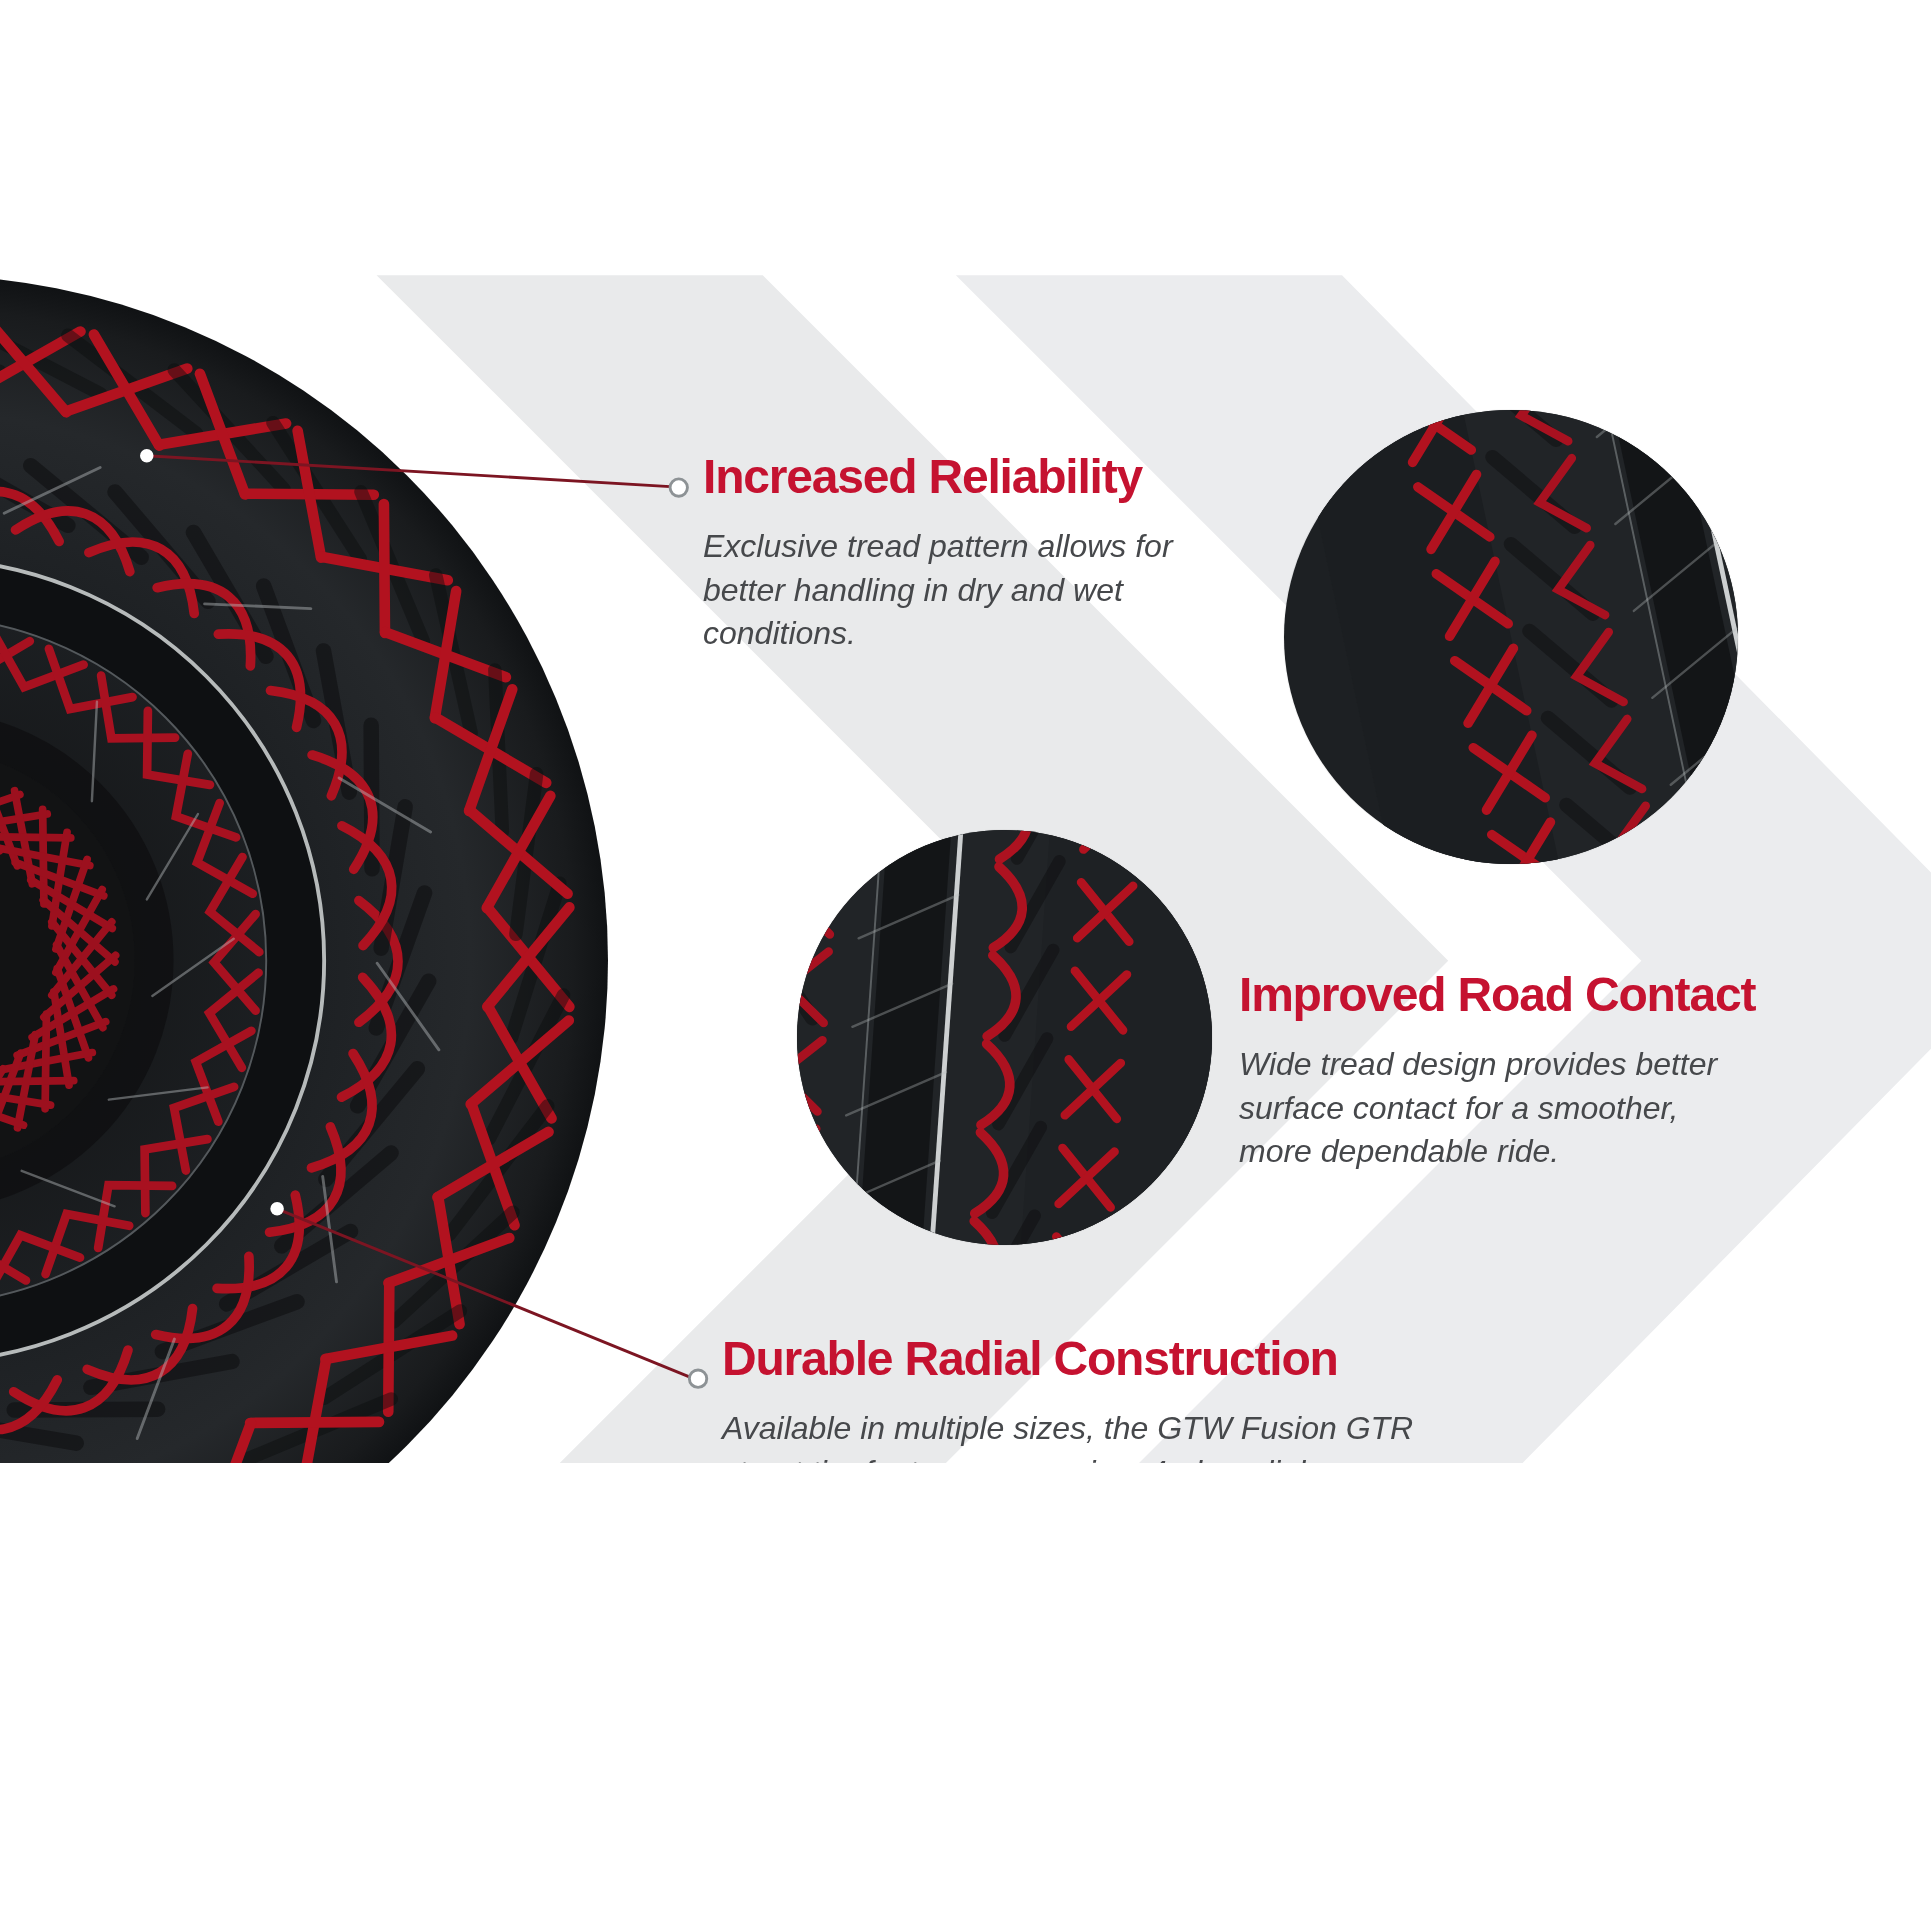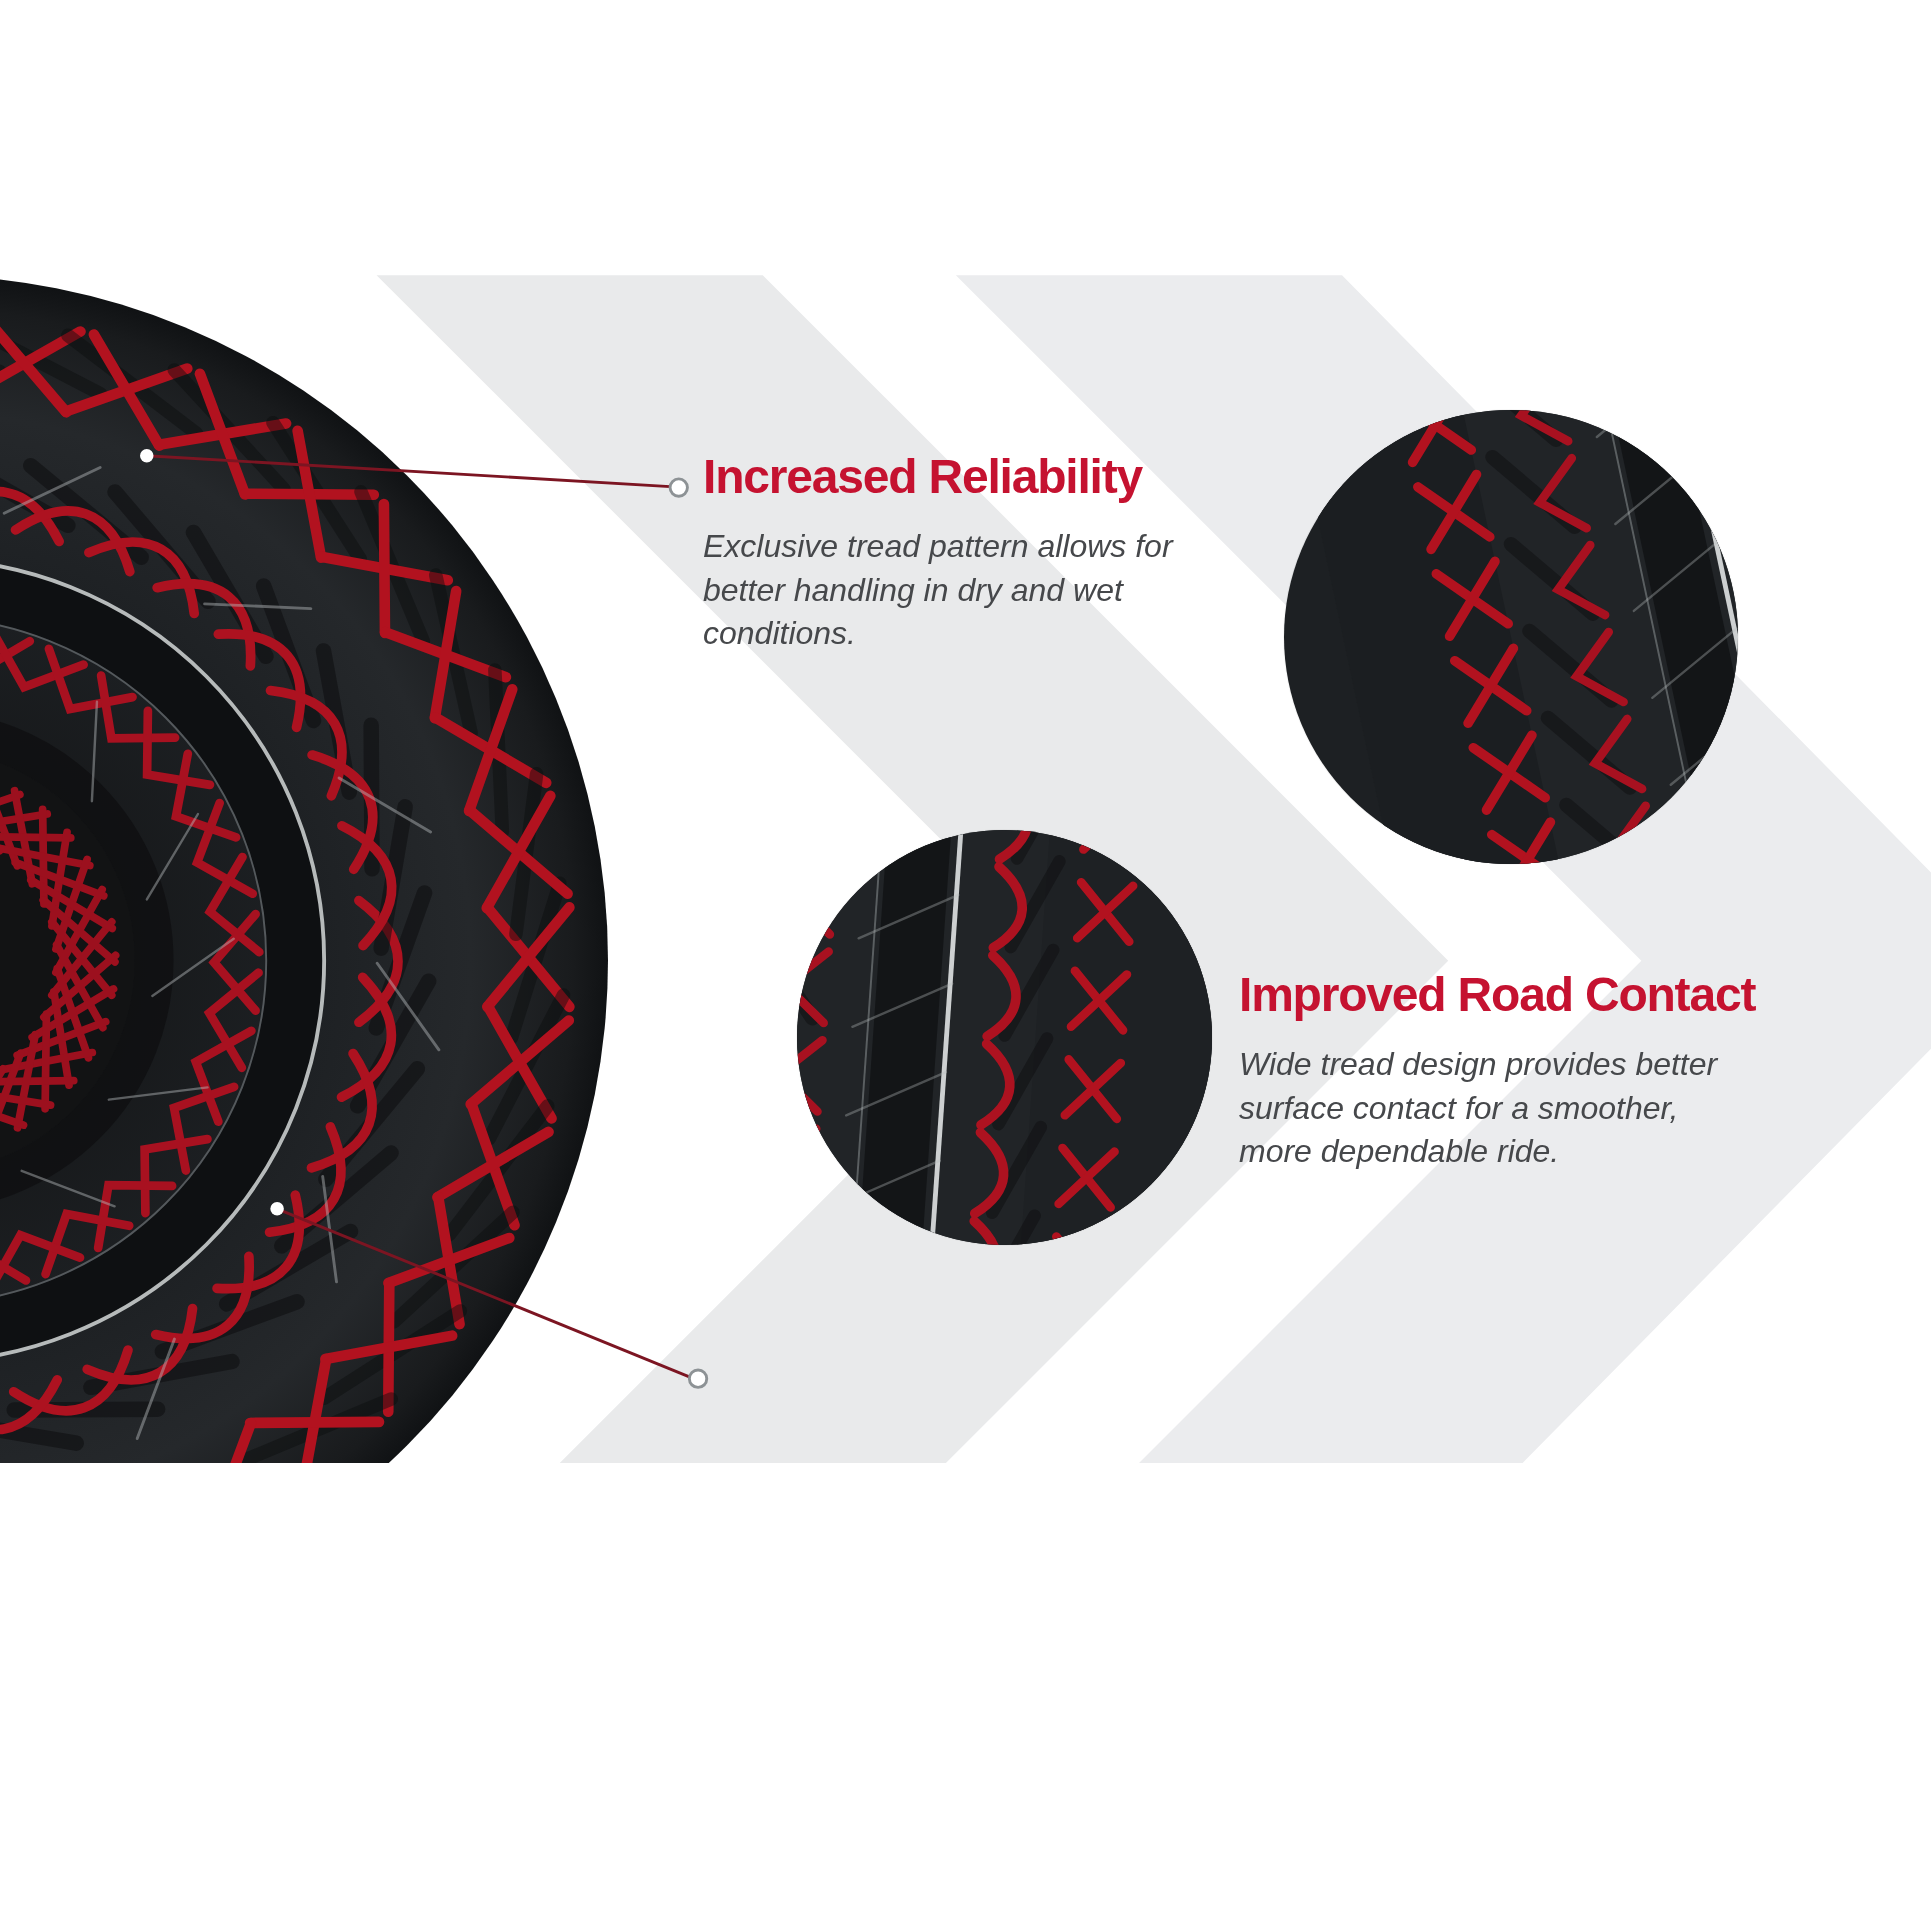--- a/index.html
+++ b/index.html
@@ -231,6 +231,10 @@
     <p>Wide tread design provides better surface contact for a smoother, more dependable ride.</p>
   </div>
 
+  <div class="callout callout-3">
+    <h2>Durable Radial Construction</h2>
+    <p>Available in multiple sizes, the GTW Fusion GTR street tire features a premium 4-ply radial construction for more even wear and a longer overall life.</p>
+  </div>
 
 </div>
 

